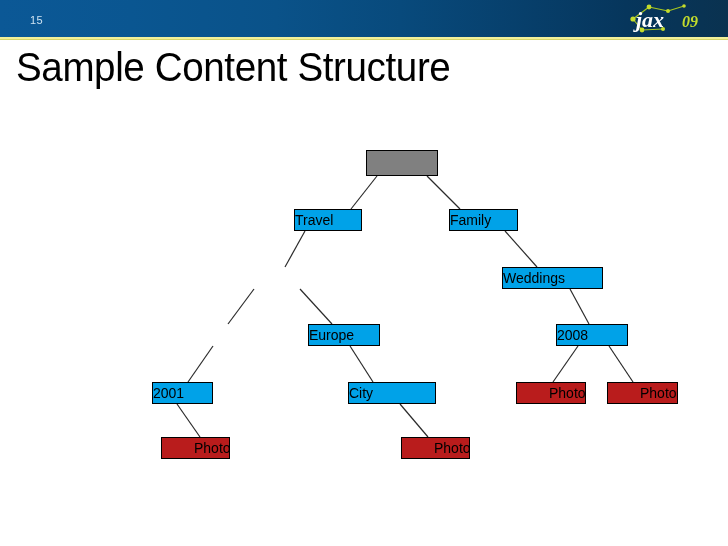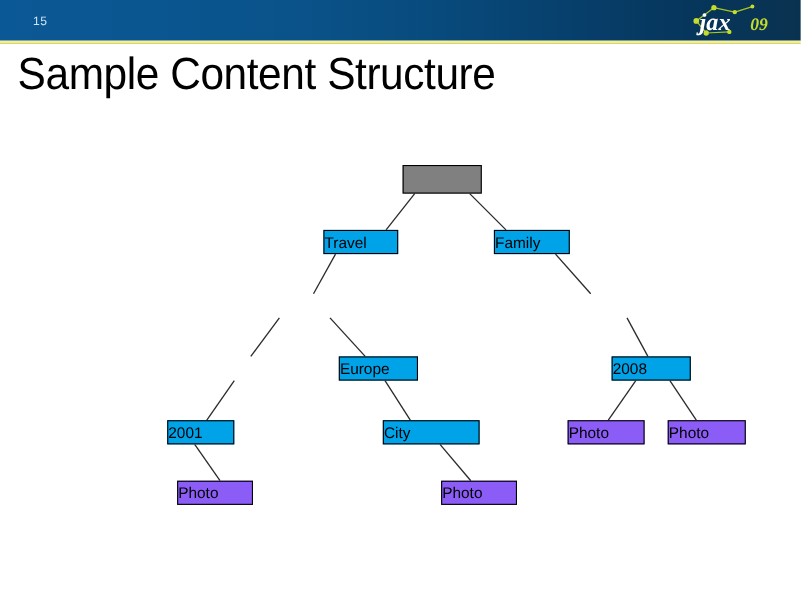--- a/index.html
+++ b/index.html
@@ -157,6 +157,9 @@
     <div class="tree-node node-branch" style="left: 449px; top: 209px; width: 69px; height: 22px;">
       <span>Family</span>
     </div>
+    <div class="tree-node node-branch" style="left: 502px; top: 267px; width: 101px; height: 22px;">
+      <span>Weddings</span>
+    </div>
     <div class="tree-node node-branch" style="left: 308px; top: 324px; width: 72px; height: 22px;">
       <span>Europe</span>
     </div>

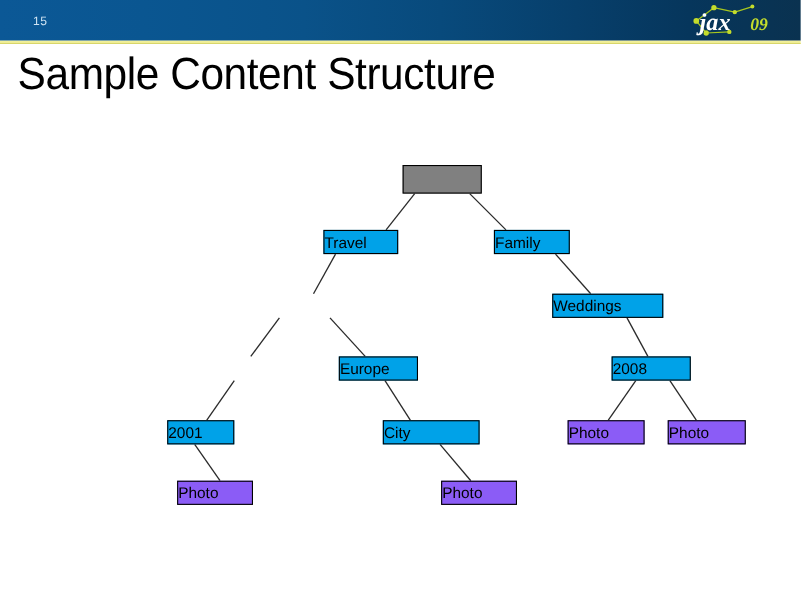--- a/index.html
+++ b/index.html
@@ -97,7 +97,7 @@
   }
   .node-root   { background: #808080; }
   .node-branch { background: #00a2e8; }
-  .node-leaf   { background: #8b5cf6; }
+  .node-leaf   { background: #b91c1c; padding-left: 32px; }
 </style>
 </head>
 <body>

